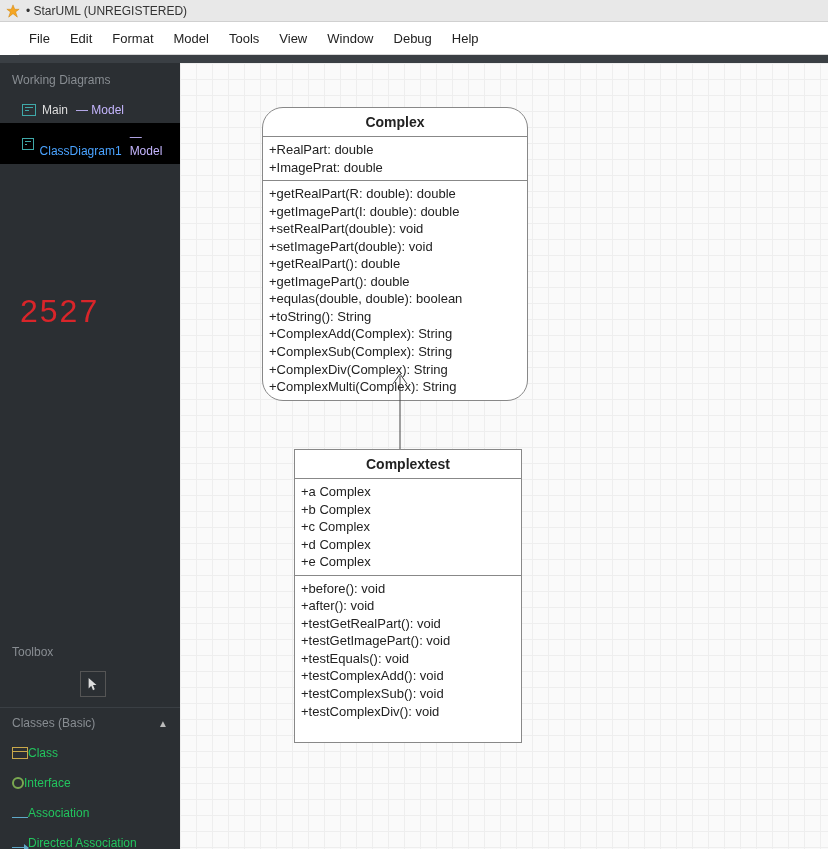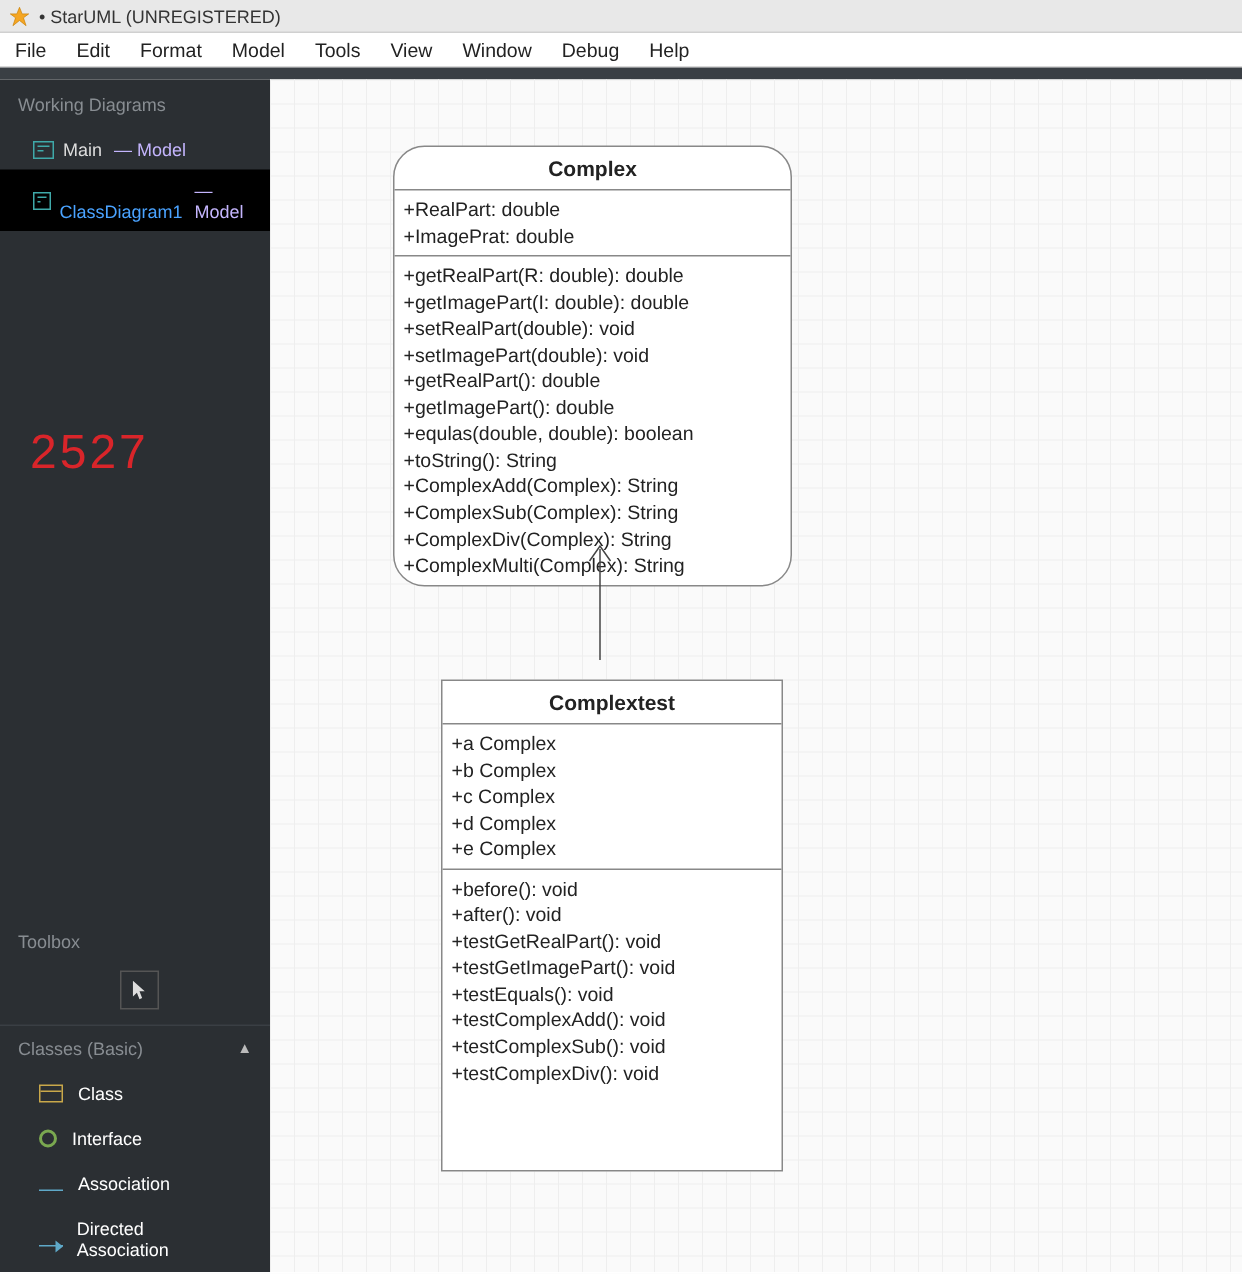--- a/index.html
+++ b/index.html
@@ -6,7 +6,7 @@
 html,body { width:828px; height:849px; overflow:hidden; }
 .titlebar { height:22px; background:#e8e8e8; display:flex; align-items:center; padding:0 6px; font-size:12px; color:#333; border-bottom:1px solid #d0d0d0; }
 .titlebar .logo { width:14px; height:14px; margin-right:6px; display:inline-flex; align-items:center; justify-content:center; }
-.menubar { height:23px; background:#fff; display:flex; align-items:center; font-size:13px; color:#222; border-bottom:1px solid #d8d8d8; }
+.menubar { height:33px; background:#fff; display:flex; align-items:center; font-size:13px; color:#222; border-bottom:1px solid #d8d8d8;margin-left:19px; }
 .menubar div { padding:0 10px; height:100%; display:flex; align-items:center; cursor:default; }
 .separator { height:8px; background:#3a3f44; }
 .main { display:flex; height:calc(849px - 22px - 24px - 8px); }

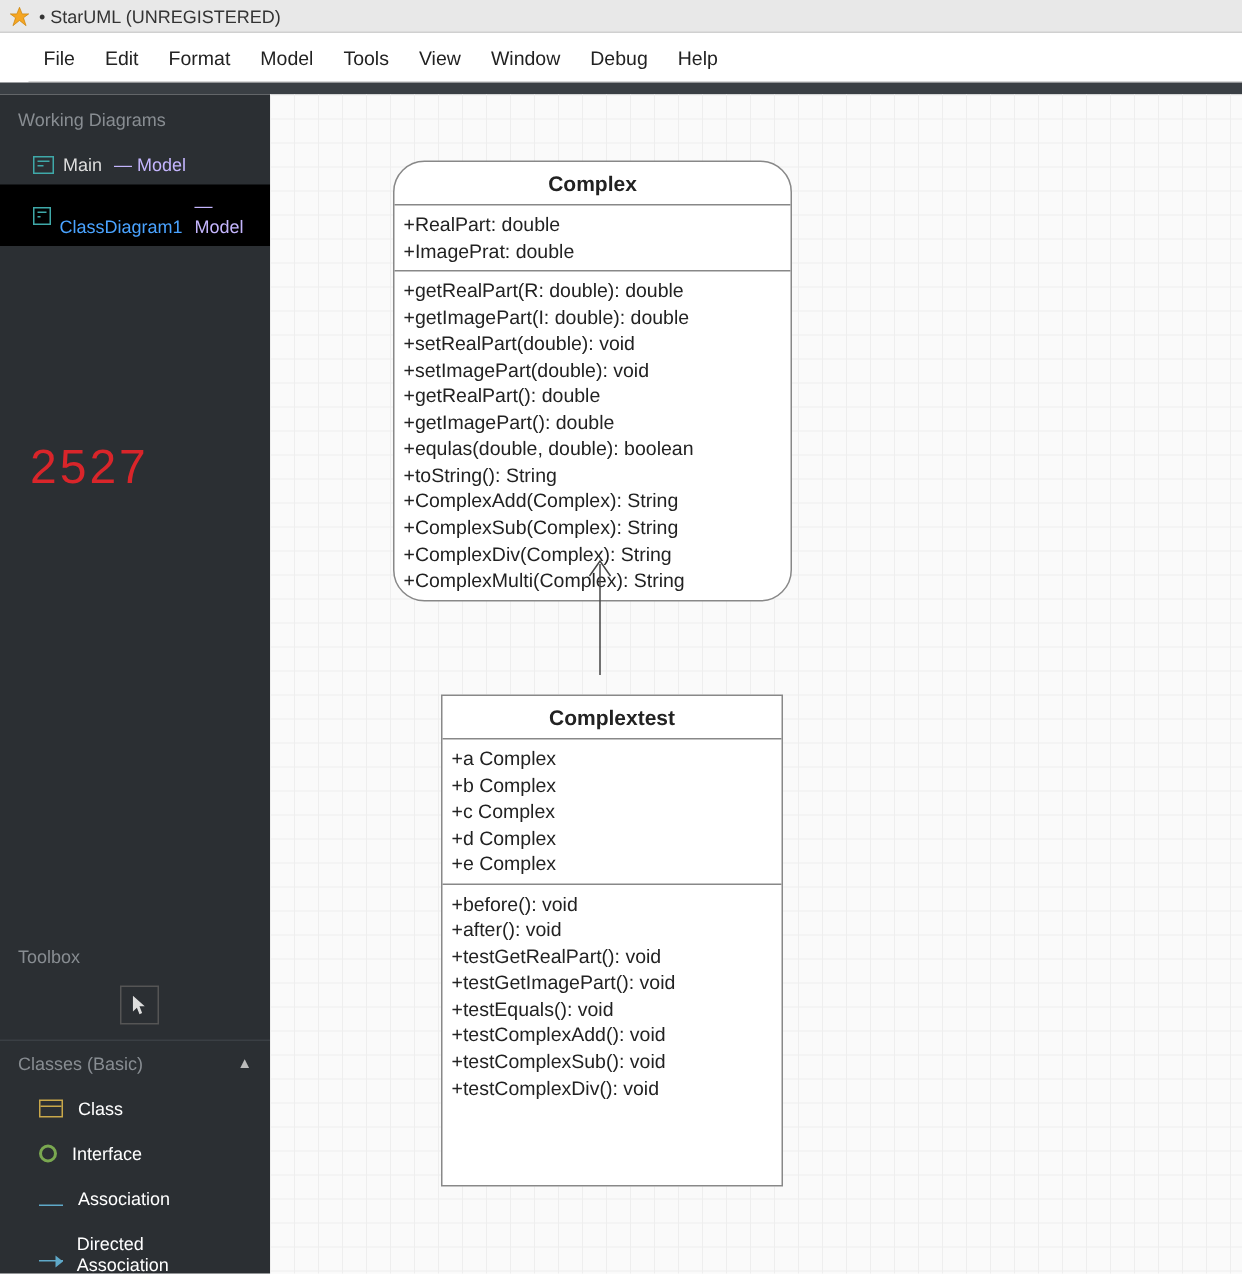--- a/index.html
+++ b/index.html
@@ -45,7 +45,7 @@
 .uml-sect:last-child { border-bottom:none; }
 .uml-sect div { white-space:nowrap; }
 #class1 { left:82px; top:44px; width:266px;border-radius:21px; }
-#class2 { left:114px; top:400px; width:228px; height:328px; }
+#class2 { left:114px; top:386px; width:228px; height:294px; }
 #class2 .uml-sect.ops { height:246px; }
 svg.conn { position:absolute; pointer-events:none; }
 </style>

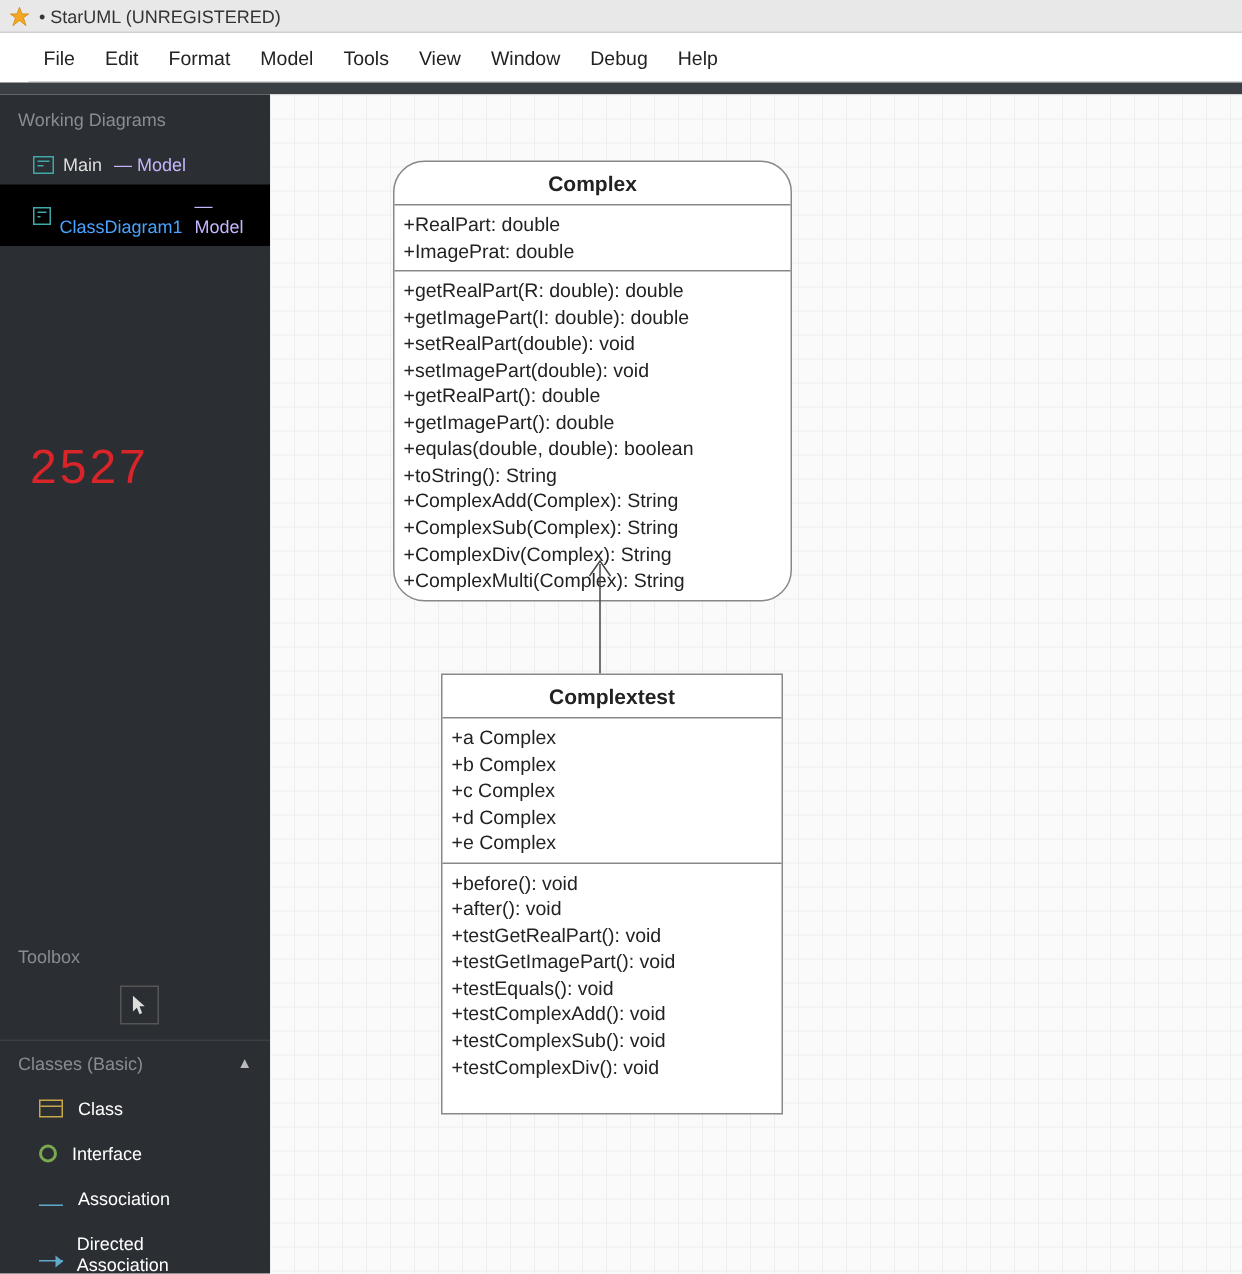--- a/index.html
+++ b/index.html
@@ -27,7 +27,7 @@
 .cursor-box svg { width:14px; height:14px; }
 .tb-section { padding:8px 12px; color:#888d92; display:flex; align-items:center; justify-content:space-between; border-top:1px solid #3a3f44; }
 .tb-section .tri { font-size:10px; color:#bbb; }
-.tb-item { padding:8px 26px; color:#ffffff; display:flex; align-items:center; gap:10px; cursor:default; }
+.tb-item { padding:8px 12px; color:#22c55e; display:flex; align-items:center; cursor:default; }
 .ico { width:16px; height:12px; display:inline-flex; align-items:center; justify-content:center; }
 .ico-class { border:1px solid #c9a84a; position:relative; }
 .ico-class::before { content:""; position:absolute; top:3px; left:0; right:0; height:1px; background:#c9a84a; }

